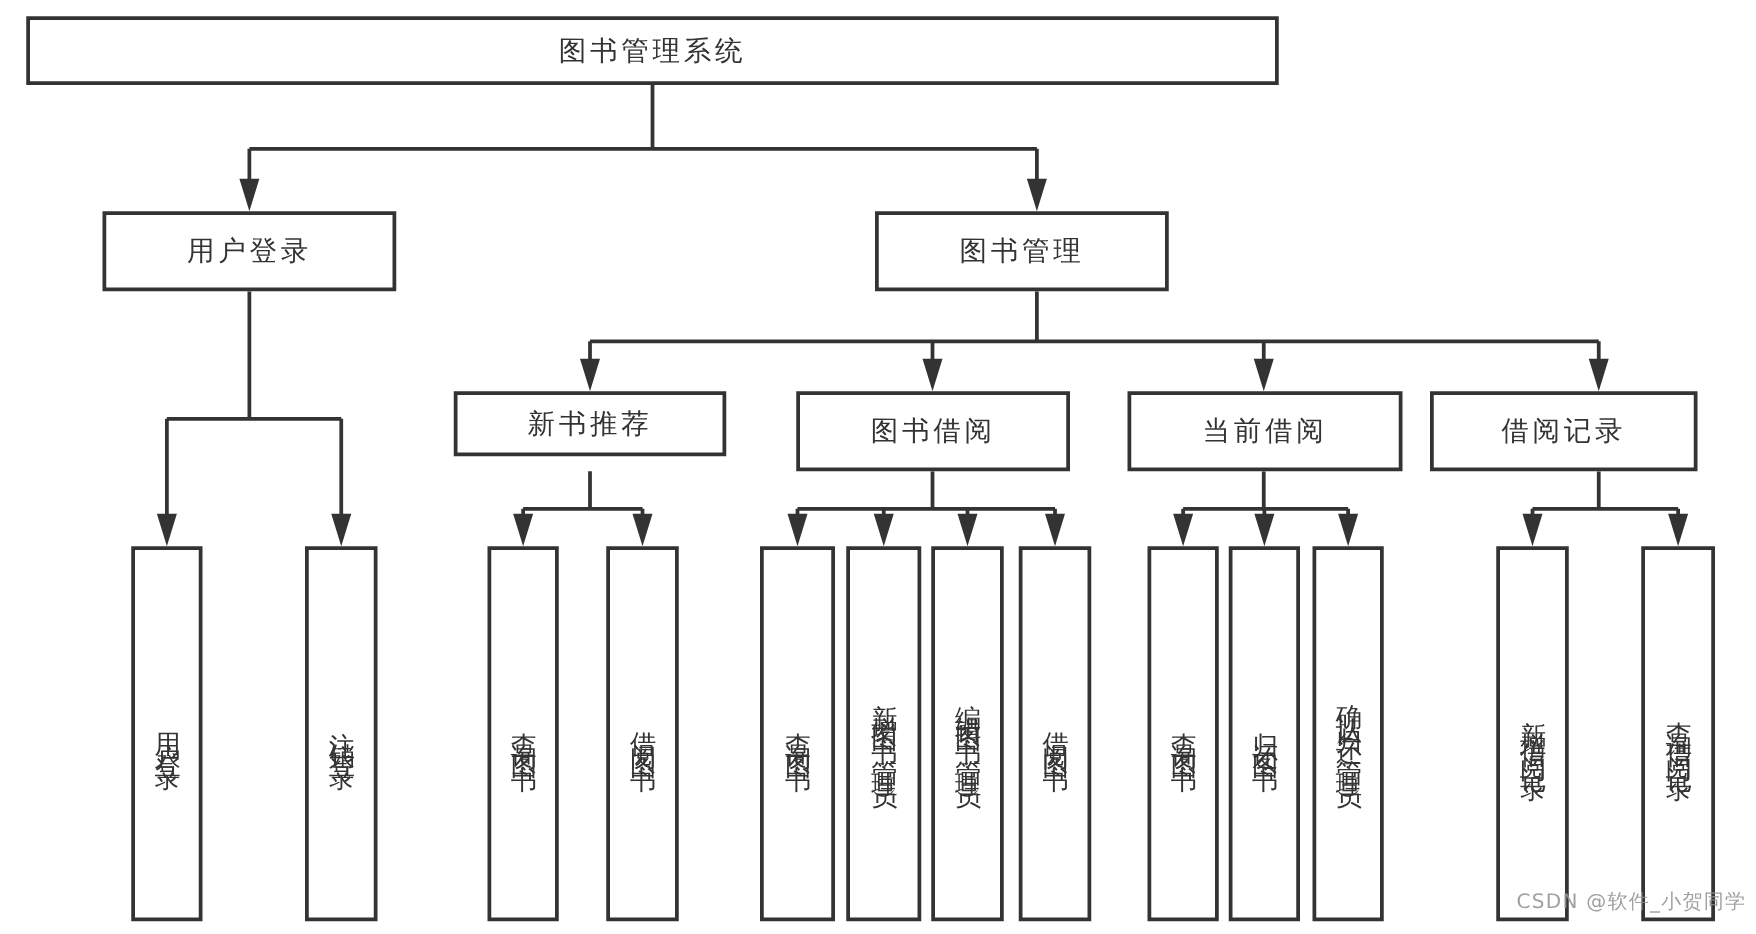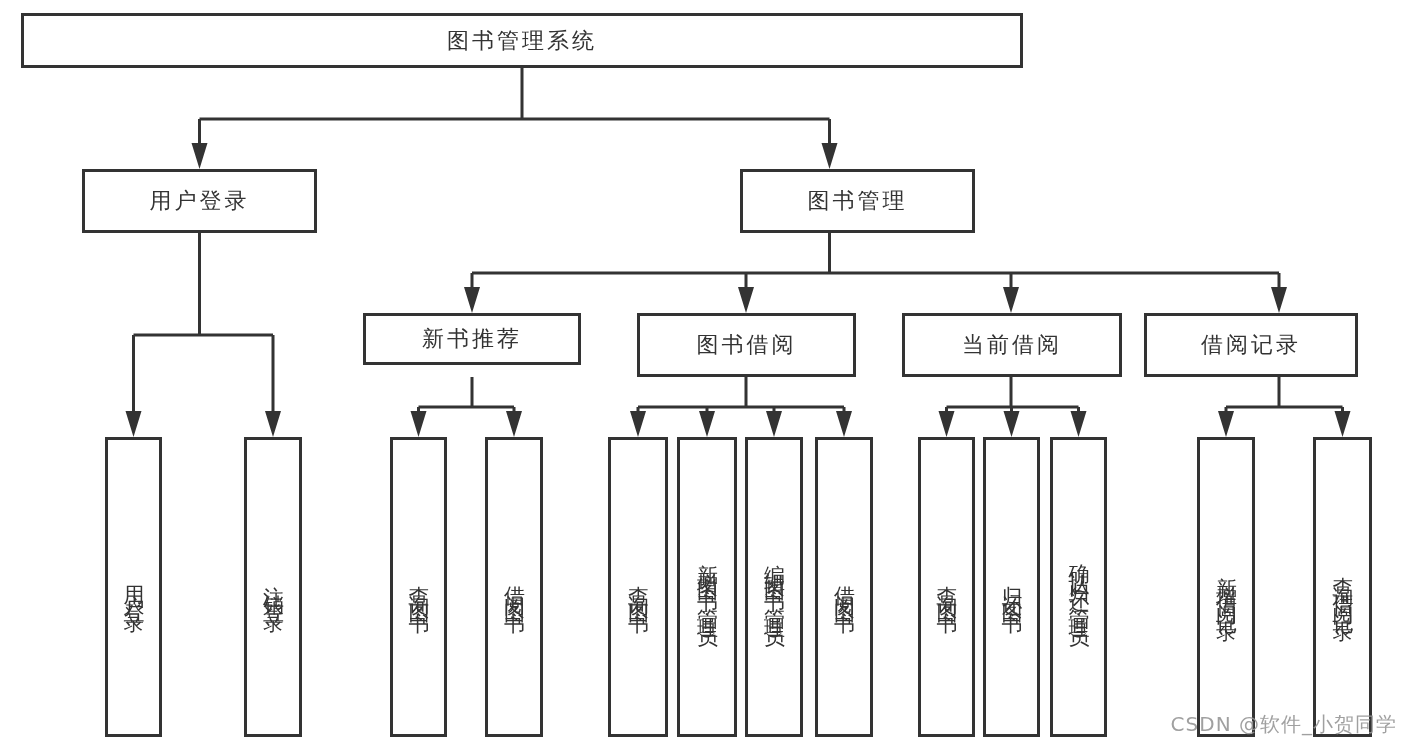--- a/index.html
+++ b/index.html
@@ -106,7 +106,7 @@
   <div class="node" style="left:82px; top:169px; width:235px; height:64px;">
     <span class="label">用户登录</span>
   </div>
-  <div class="node" style="left:740px; top:169px; width:235px; height:64px;">
+  <div class="node" style="left:700px; top:169px; width:235px; height:64px;">
     <span class="label">图书管理</span>
   </div>
 

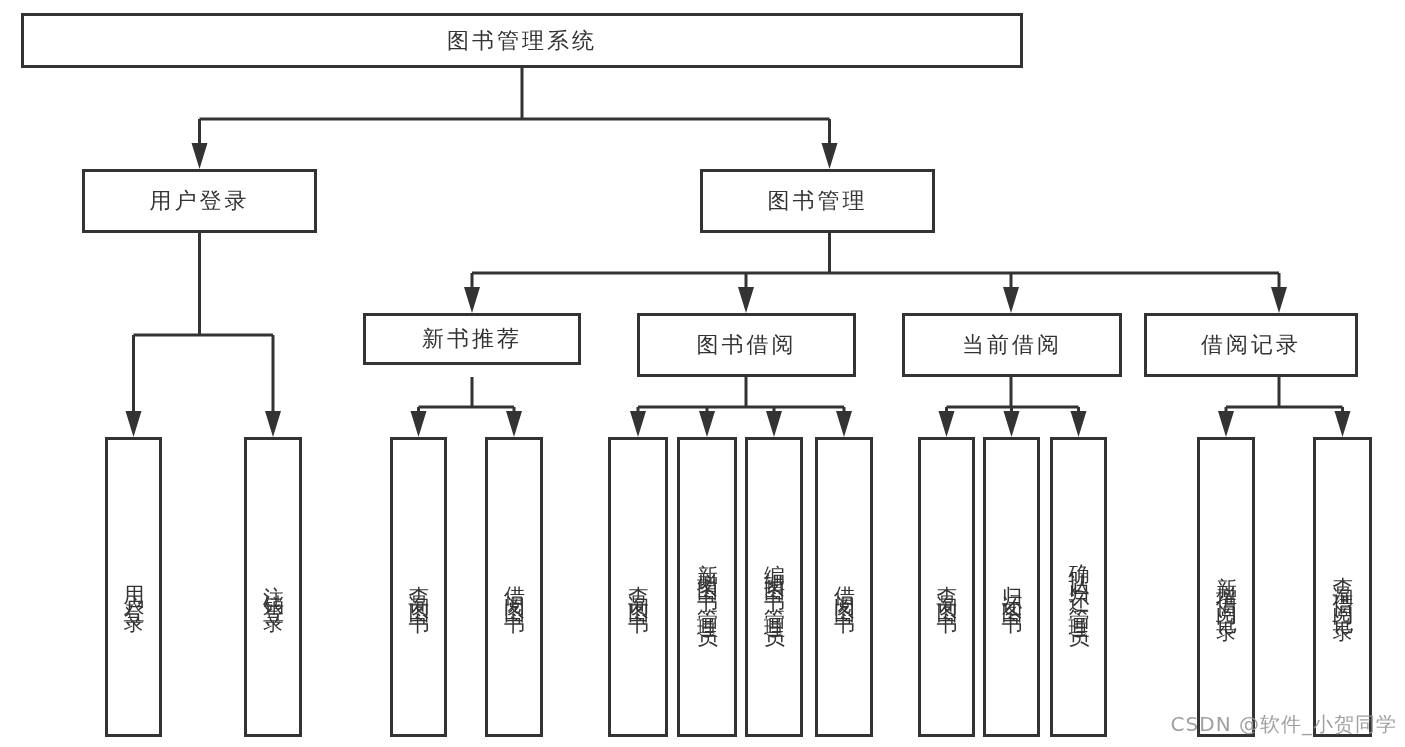--- a/index.html
+++ b/index.html
@@ -58,7 +58,7 @@
     position: absolute;
     right: 8px;
     top: 711px;
-    font-size: 20px;
+    font-size: 16px;
     letter-spacing: 1px;
     color: rgba(150, 150, 150, 0.9);
     z-index: 3;

